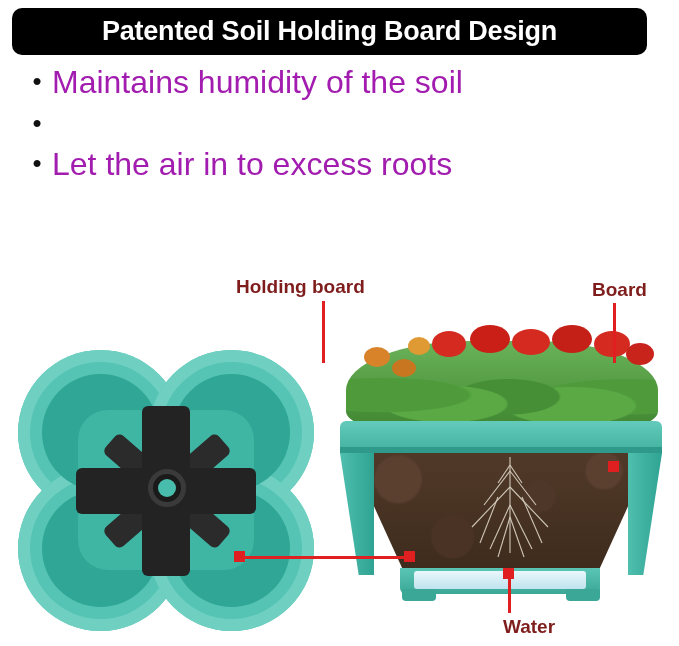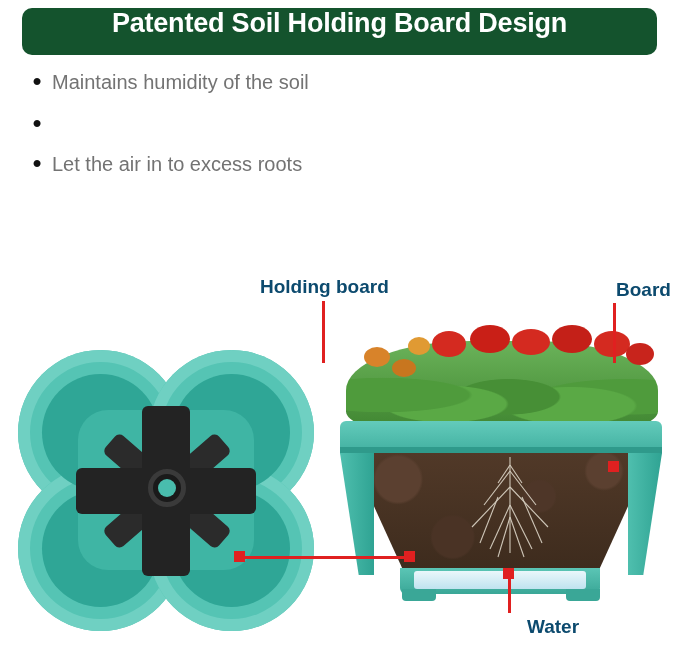--- a/index.html
+++ b/index.html
@@ -19,14 +19,14 @@
   
   .banner {
     position: absolute;
-    left: 22px;
+    left: 12px;
     top: 8px;
     width: 635px;
     height: 47px;
-    background: #14532d;
+    background: #000000;
     border-radius: 10px;
     display: flex;
-    align-items: flex-start;
+    align-items: center;
     justify-content: center;
   }
   .banner-title {

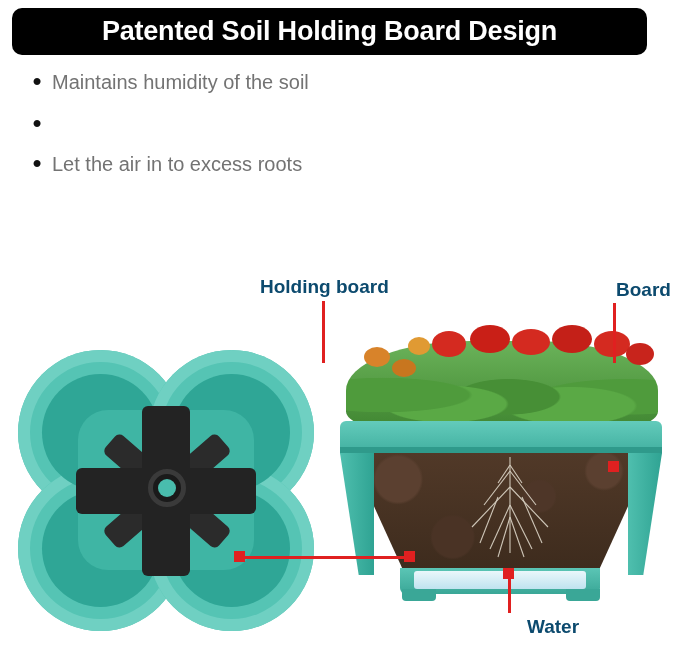--- a/index.html
+++ b/index.html
@@ -58,8 +58,8 @@
     text-align: center;
   }
   .bullet-text {
-    color: #737373;
-    font-size: 20px;
+    color: #a21caf;
+    font-size: 32px;
     line-height: 33px;
     font-weight: normal;
   }

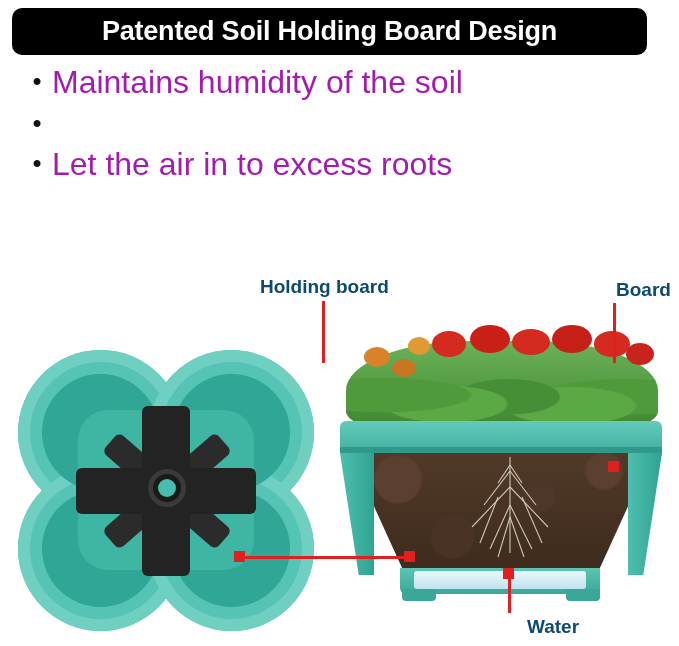--- a/index.html
+++ b/index.html
@@ -78,9 +78,8 @@
     position: absolute;
     font-size: 19px;
     font-weight: bold;
-    color: #0c4a6e;
+    color: #7f1d1d;
     white-space: nowrap;
-    margin-left: 24px;
   }
   .label-holding { left: 236px; top: 33px; }
   .label-soil    { left: 592px; top: 36px; }

